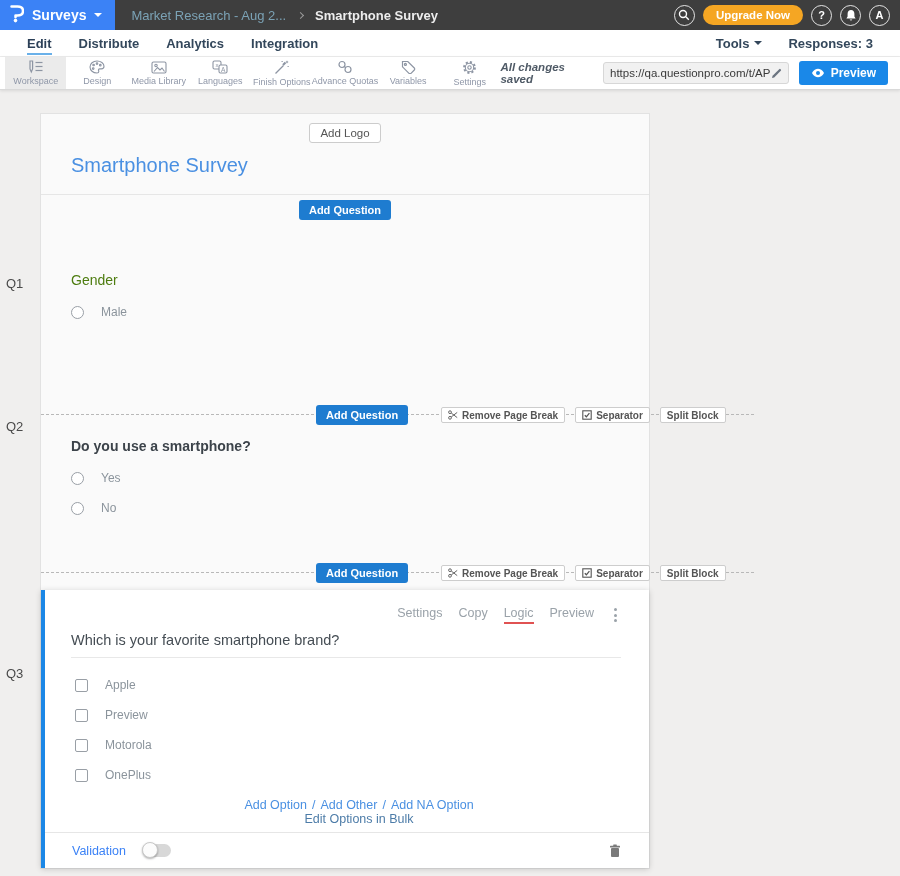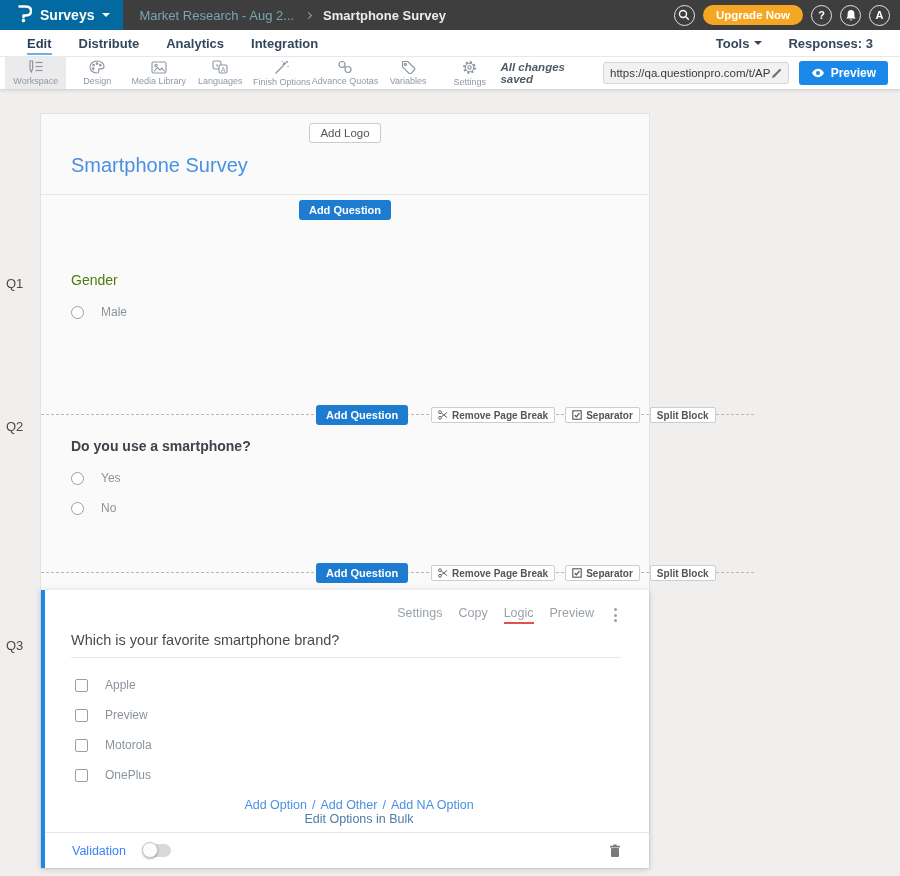--- a/index.html
+++ b/index.html
@@ -10,7 +10,7 @@
   }
   
   .topnav { height:30px; background:#3e3e3e; display:flex; align-items:center; color:#fff; }
-  .brand { background:#0369a1; height:100%; display:flex; align-items:center; gap:8px; padding:0 13px 0 18px; cursor:pointer; }
+  .brand { background:#3b82f6; height:100%; display:flex; align-items:center; gap:8px; padding:0 13px 0 10px; cursor:pointer; }
   .brand-label { font-size:14px; font-weight:700; }
   .caret { width:0; height:0; border-left:4px solid transparent; border-right:4px solid transparent; border-top:4px solid currentColor; display:inline-block; }
   .crumbs { display:flex; align-items:center; margin-left:16px; gap:12px; }

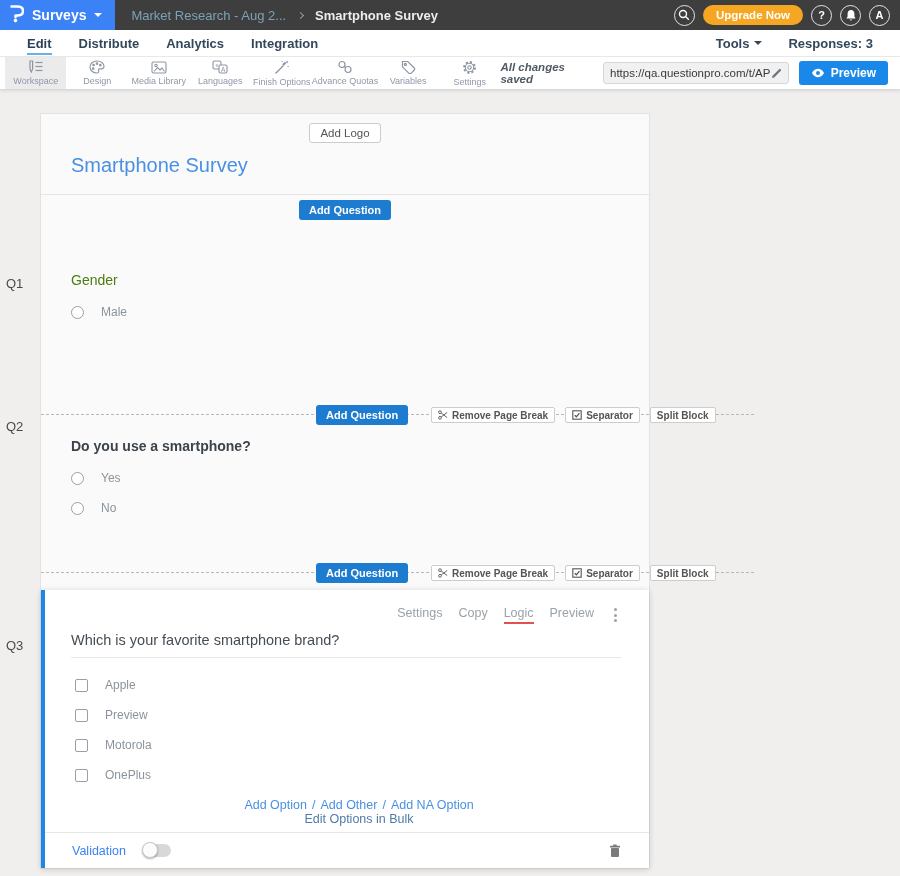--- a/index.html
+++ b/index.html
@@ -63,7 +63,7 @@
   .page-break { position:relative; height:20px; width:713px; }
   .pb-line { position:absolute; left:0; right:0; top:9px; border-top:1px dashed #b8b8b8; }
   .pb-addq { position:absolute; left:275px; top:0px; }
-  .pb-buttons { position:absolute; left:390px; top:2px; display:flex; gap:10px; }
+  .pb-buttons { position:absolute; left:400px; top:2px; display:flex; gap:10px; }
   .pb-btn { background:#fff; border:1px solid #cdcdcd; border-radius:2px; font-size:10px; font-weight:600; color:#555; padding:1px 6px; height:16px; display:flex; align-items:center; gap:4px; cursor:pointer; font-family:inherit; white-space:nowrap; }
   
   .q3-card { margin-top:7px; height:278px; background:#fff; border-left:4px solid #1b87e6; box-shadow:0 1px 6px rgba(0,0,0,.18); position:relative; }

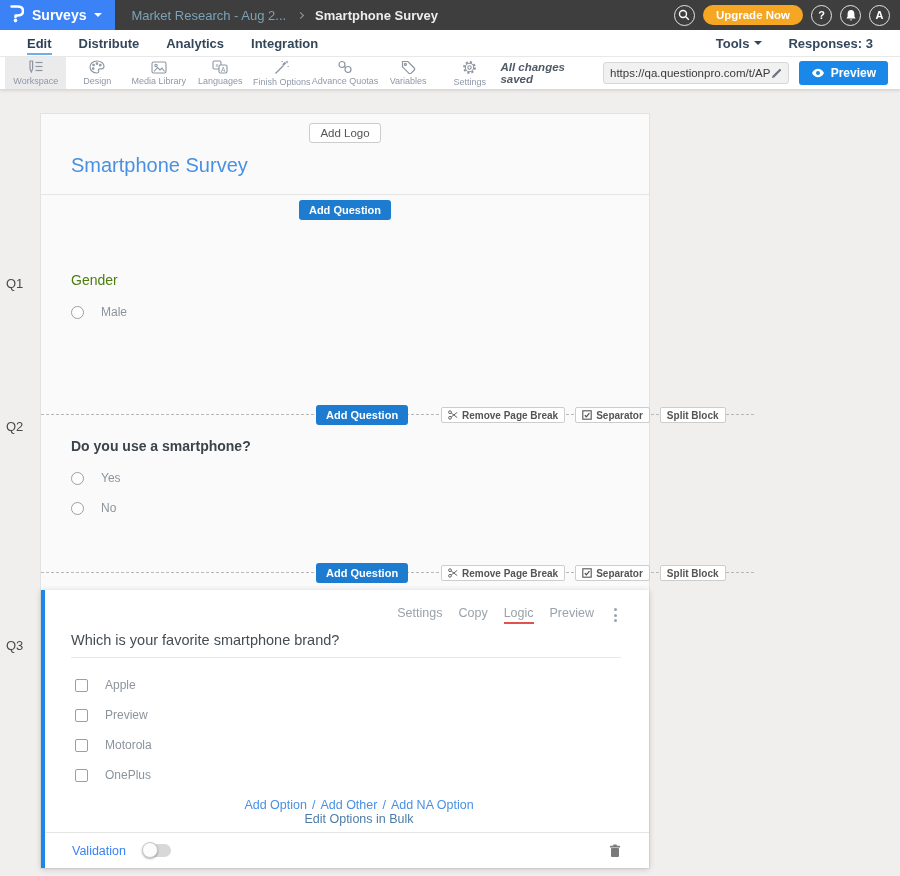--- a/index.html
+++ b/index.html
@@ -233,7 +233,7 @@
 <div class="content">
   <span class="qcode" style="top:186px;">Q1</span>
   <span class="qcode" style="top:329px;">Q2</span>
-  <span class="qcode" style="top:548px;">Q3</span>
+  <span class="qcode" style="top:576px;">Q3</span>
 
   <div class="survey-card">
 

